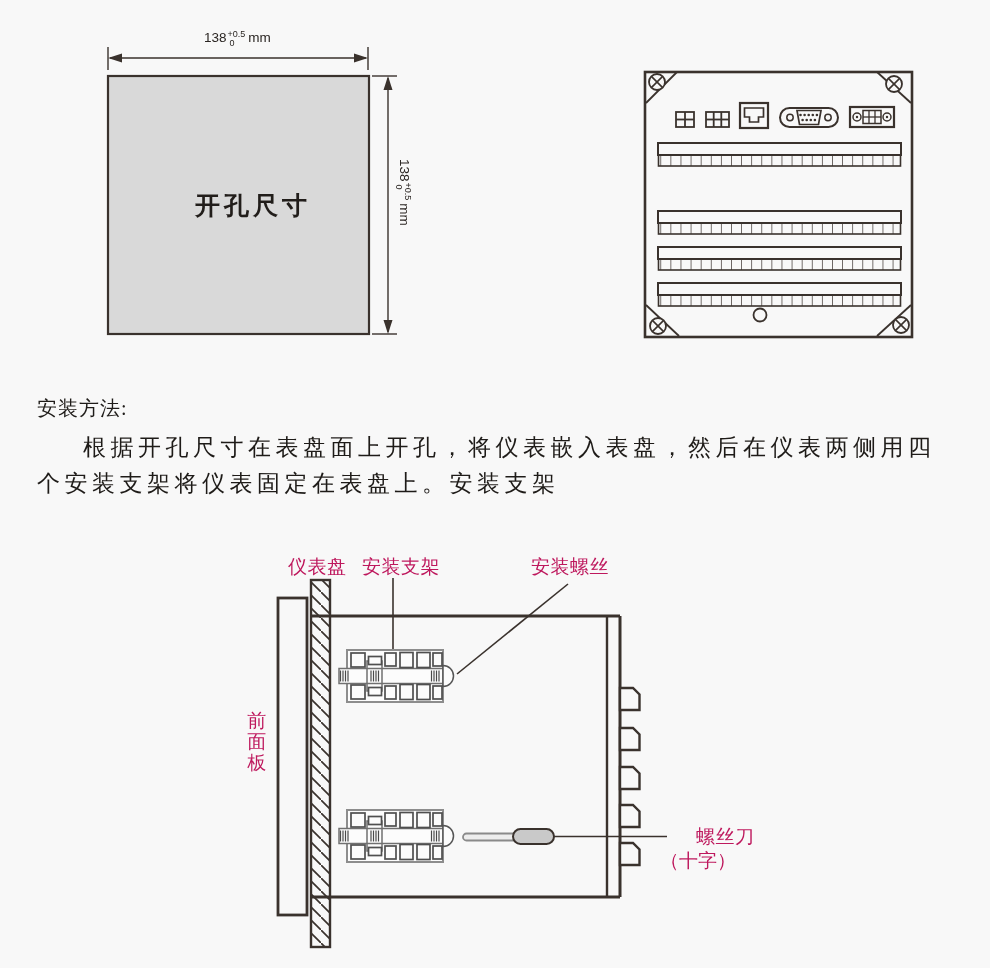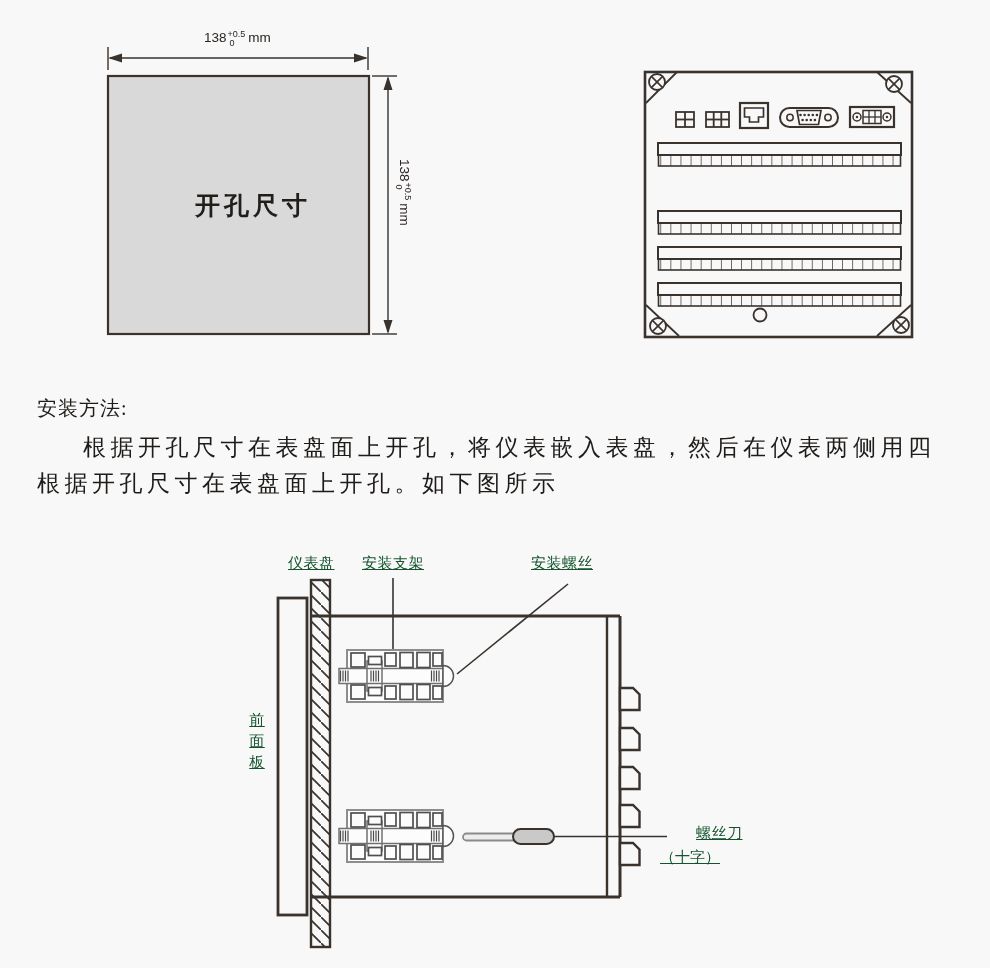--- a/index.html
+++ b/index.html
@@ -190,7 +190,7 @@
 
   <div class="abs txt-heading">安装方法:</div>
   <div class="abs txt-line txt-line1">根据开孔尺寸在表盘面上开孔，将仪表嵌入表盘，然后在仪表两侧用四</div>
-  <div class="abs txt-line txt-line2">根据开孔尺寸在表盘面上开孔。如下图所示</div>
+  <div class="abs txt-line txt-line2">个安装支架将仪表固定在表盘上。安装支架</div>
 
   <svg class="svg-install" style="left:230px; top:540px;" width="545" height="428" viewBox="0 0 545 428">
     <defs>

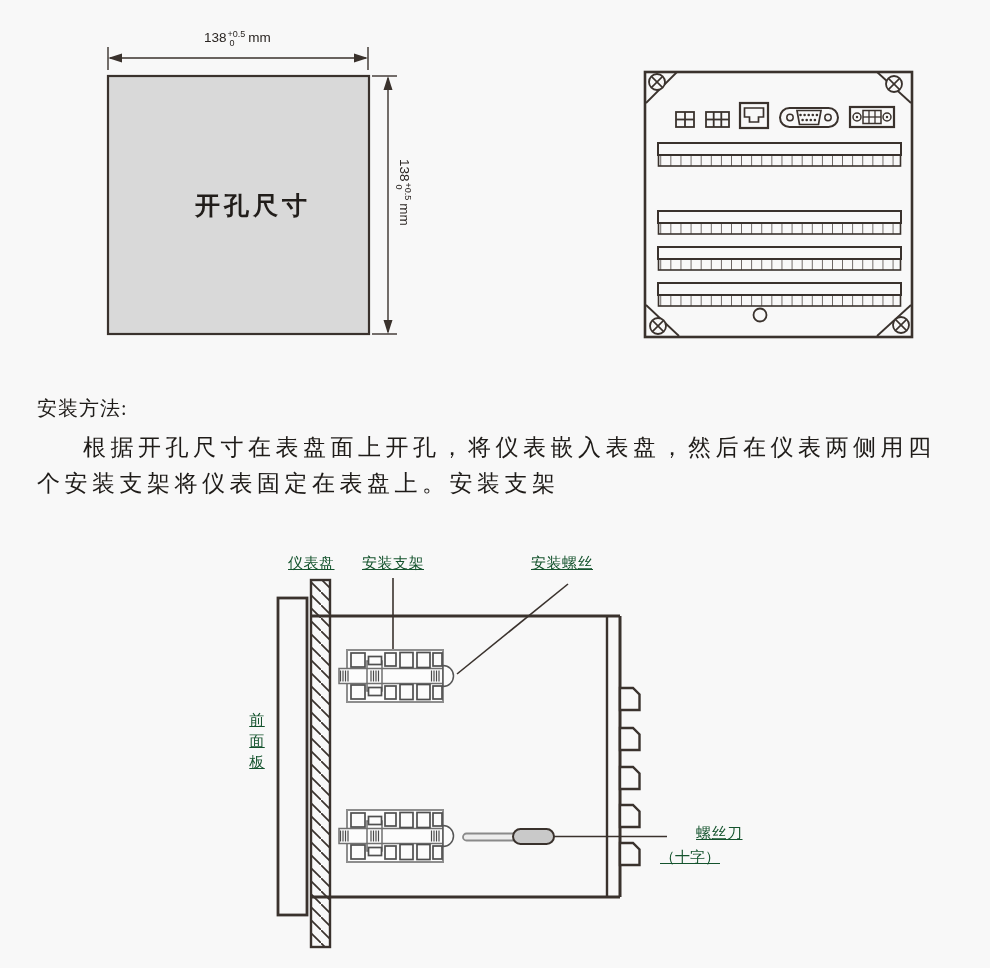--- a/index.html
+++ b/index.html
@@ -35,7 +35,7 @@
   .txt-line{font-size:23px; letter-spacing:4.5px; white-space:nowrap;}
   .txt-line1{left:37px; top:432px; padding-left:46px;}
   .txt-line2{left:37px; top:468px;}
-  .diag-label{font-size:15px; letter-spacing:0.5px; white-space:nowrap; color:#14532d;text-decoration:underline;}
+  .diag-label{font-size:19px; letter-spacing:0.5px; white-space:nowrap; color:#be185d;}
   .lbl-panel{left:288px; top:554px;}
   .lbl-bracket{left:362px; top:554px;}
   .lbl-screw{left:531px; top:554px;}

